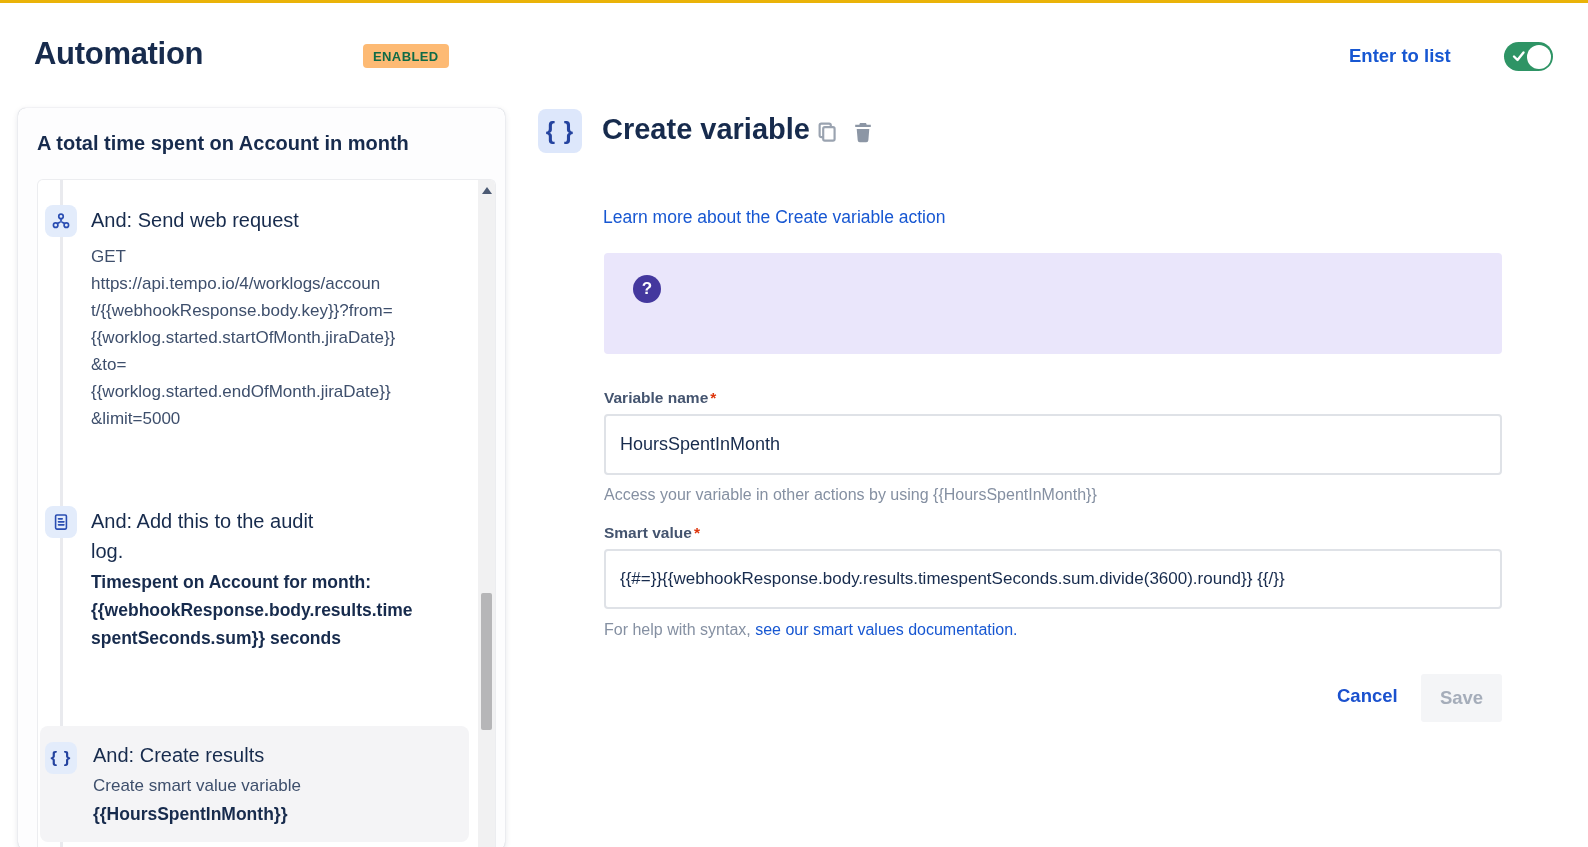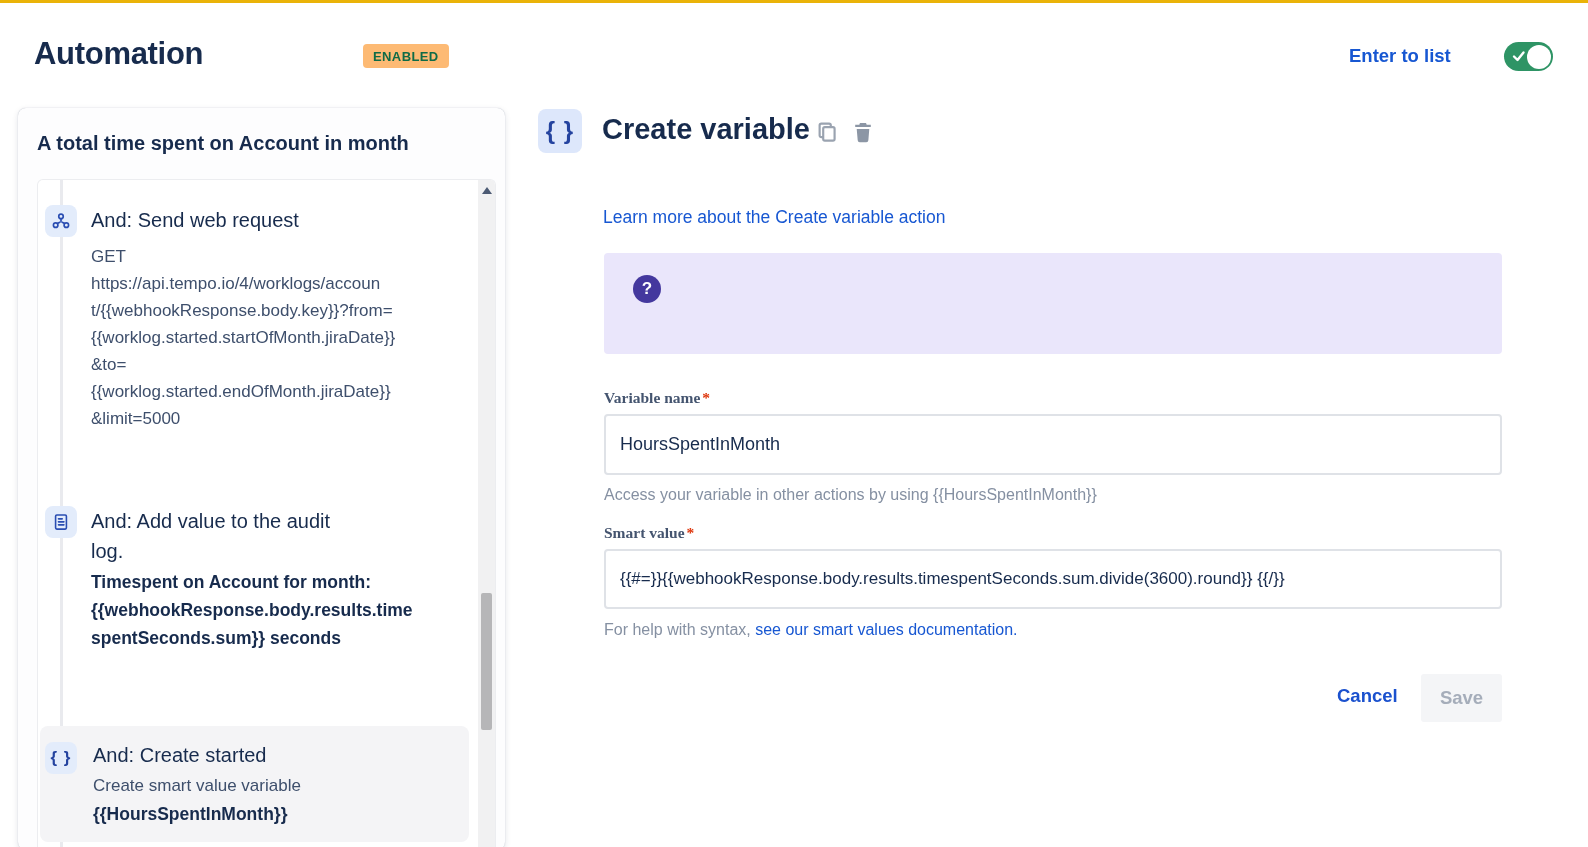--- a/index.html
+++ b/index.html
@@ -81,7 +81,7 @@
   .info-text { position:absolute; left:83px; top:15px; width:790px; font-size:17.5px;
     line-height:31px; color:#202A44; }
 
-  .field-label { position:absolute; left:604px; font-size:15.5px; font-weight:600; color:#44546F;font-family:Liberation Serif, serif; }
+  .field-label { position:absolute; left:604px; font-size:15.5px; font-weight:600; color:#44546F; }
   .req { color:#DE350B; margin-left:2px; }
   .text-input { position:absolute; left:604px; width:898px; border:2px solid #DFE2E7;
     border-radius:4px; background:#fff; font-family:"Liberation Sans", sans-serif;

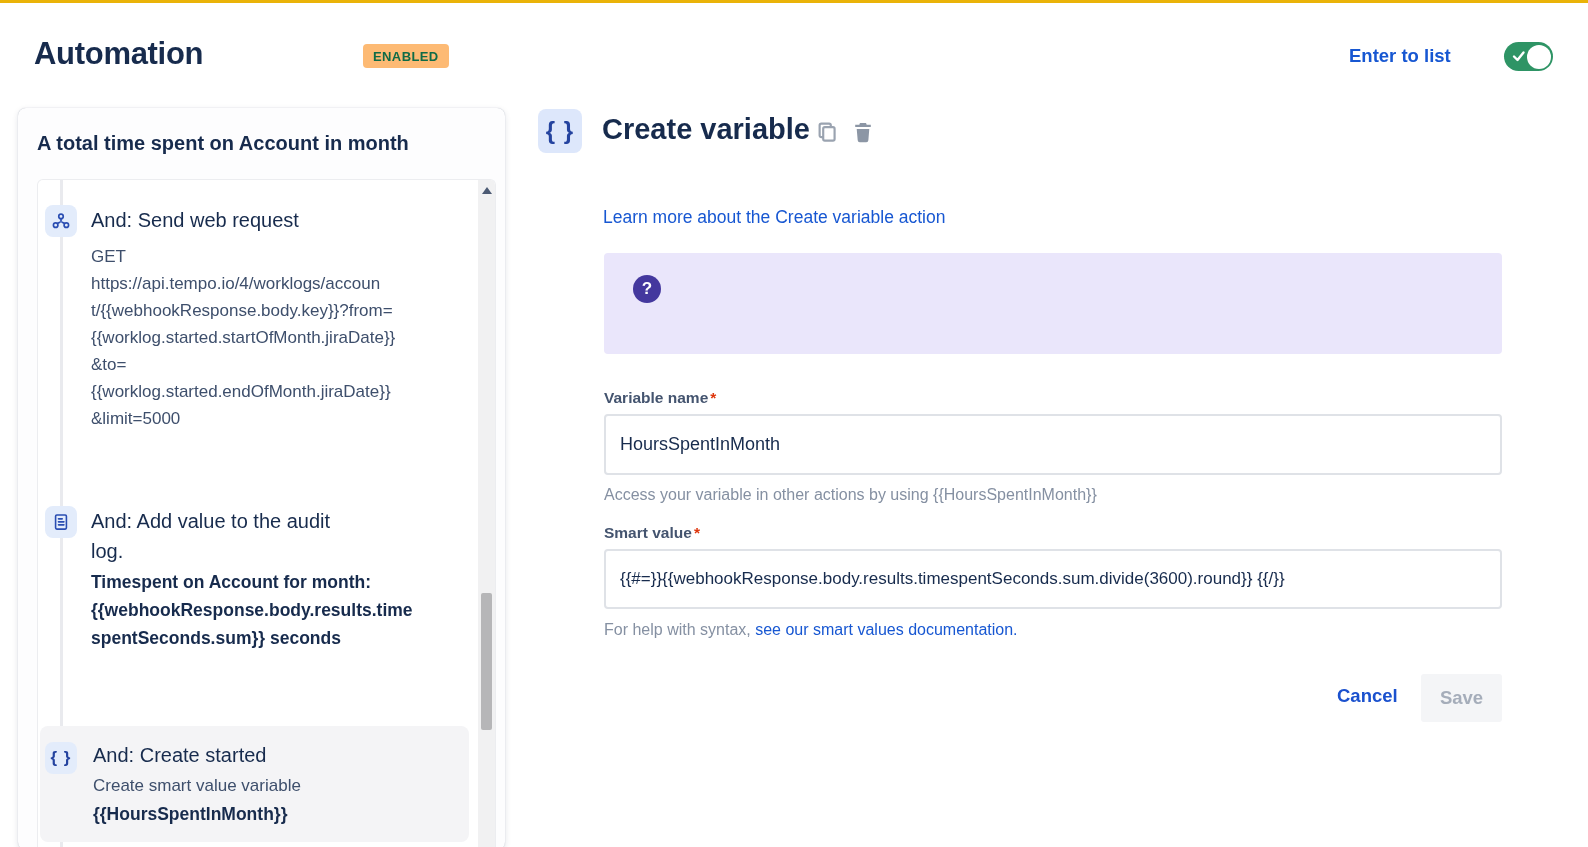--- a/index.html
+++ b/index.html
@@ -154,7 +154,7 @@
               <path d="M9 15.4 h6.5"></path>
             </svg>
           </span>
-          <div class="step-title">And: Add value to the audit
+          <div class="step-title">And: Add this to the audit
 log.</div>
           <div class="step-detail-bold">Timespent on Account for month:
 {{webhookResponse.body.results.time

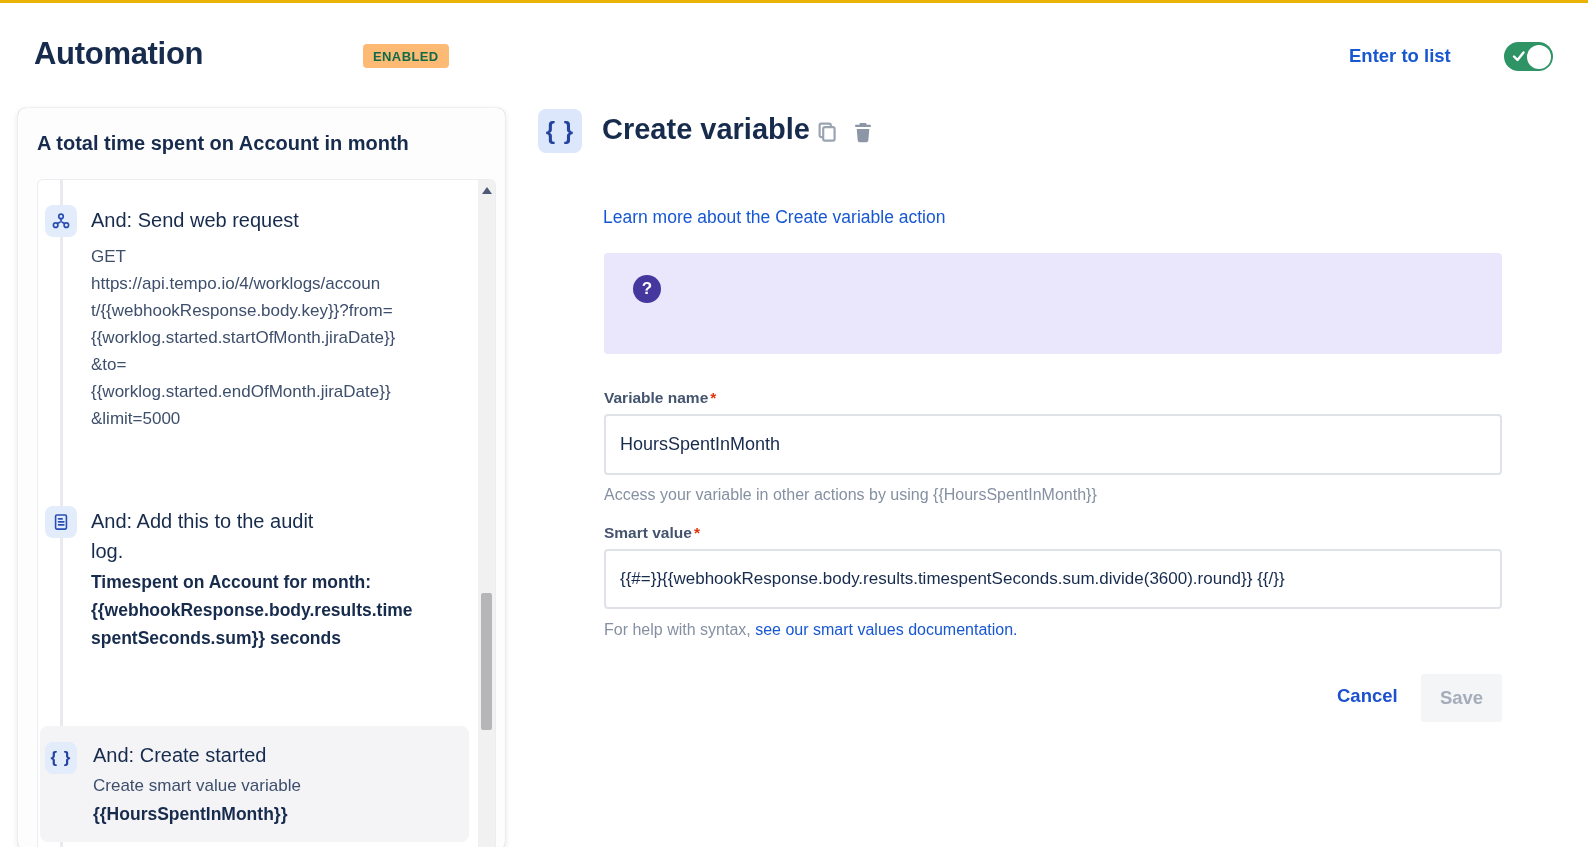--- a/index.html
+++ b/index.html
@@ -165,7 +165,7 @@
           <span class="step-icon">
             <span class="braces">{ }</span>
           </span>
-          <div class="step-title">And: Create started</div>
+          <div class="step-title">And: Create results</div>
           <div class="step-detail">Create smart value variable</div>
           <div class="step-detail-bold">{{HoursSpentInMonth}}</div>
         </div>

